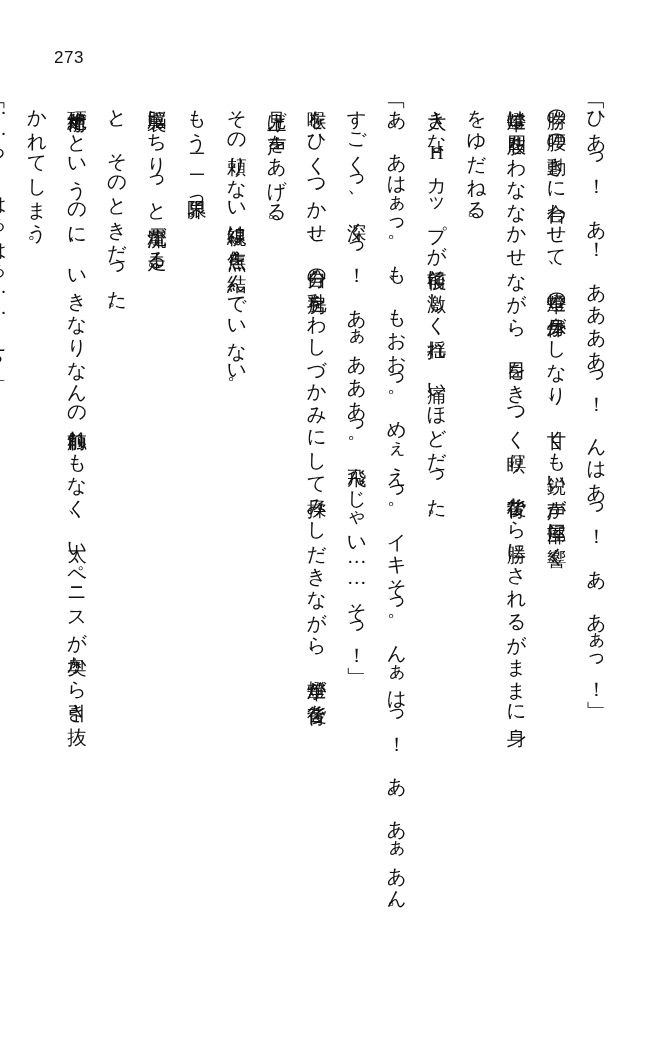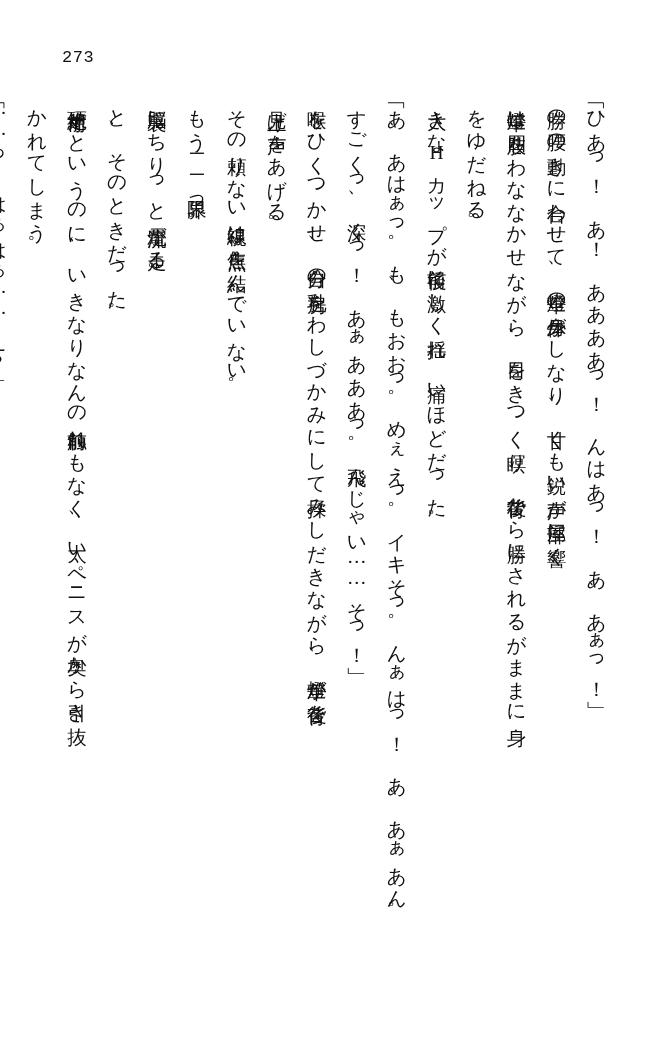--- a/index.html
+++ b/index.html
@@ -24,11 +24,11 @@
   #page-number {
     position: absolute;
     top: 48px;
-    left: 62px;
+    left: 54px;
     font-size: 17px;
     letter-spacing: 0.5px;
     color: #111111;
-    font-family: Liberation Mono, monospace;
+    font-family: Liberation Sans, sans-serif;
   }
   
   #body-text {

